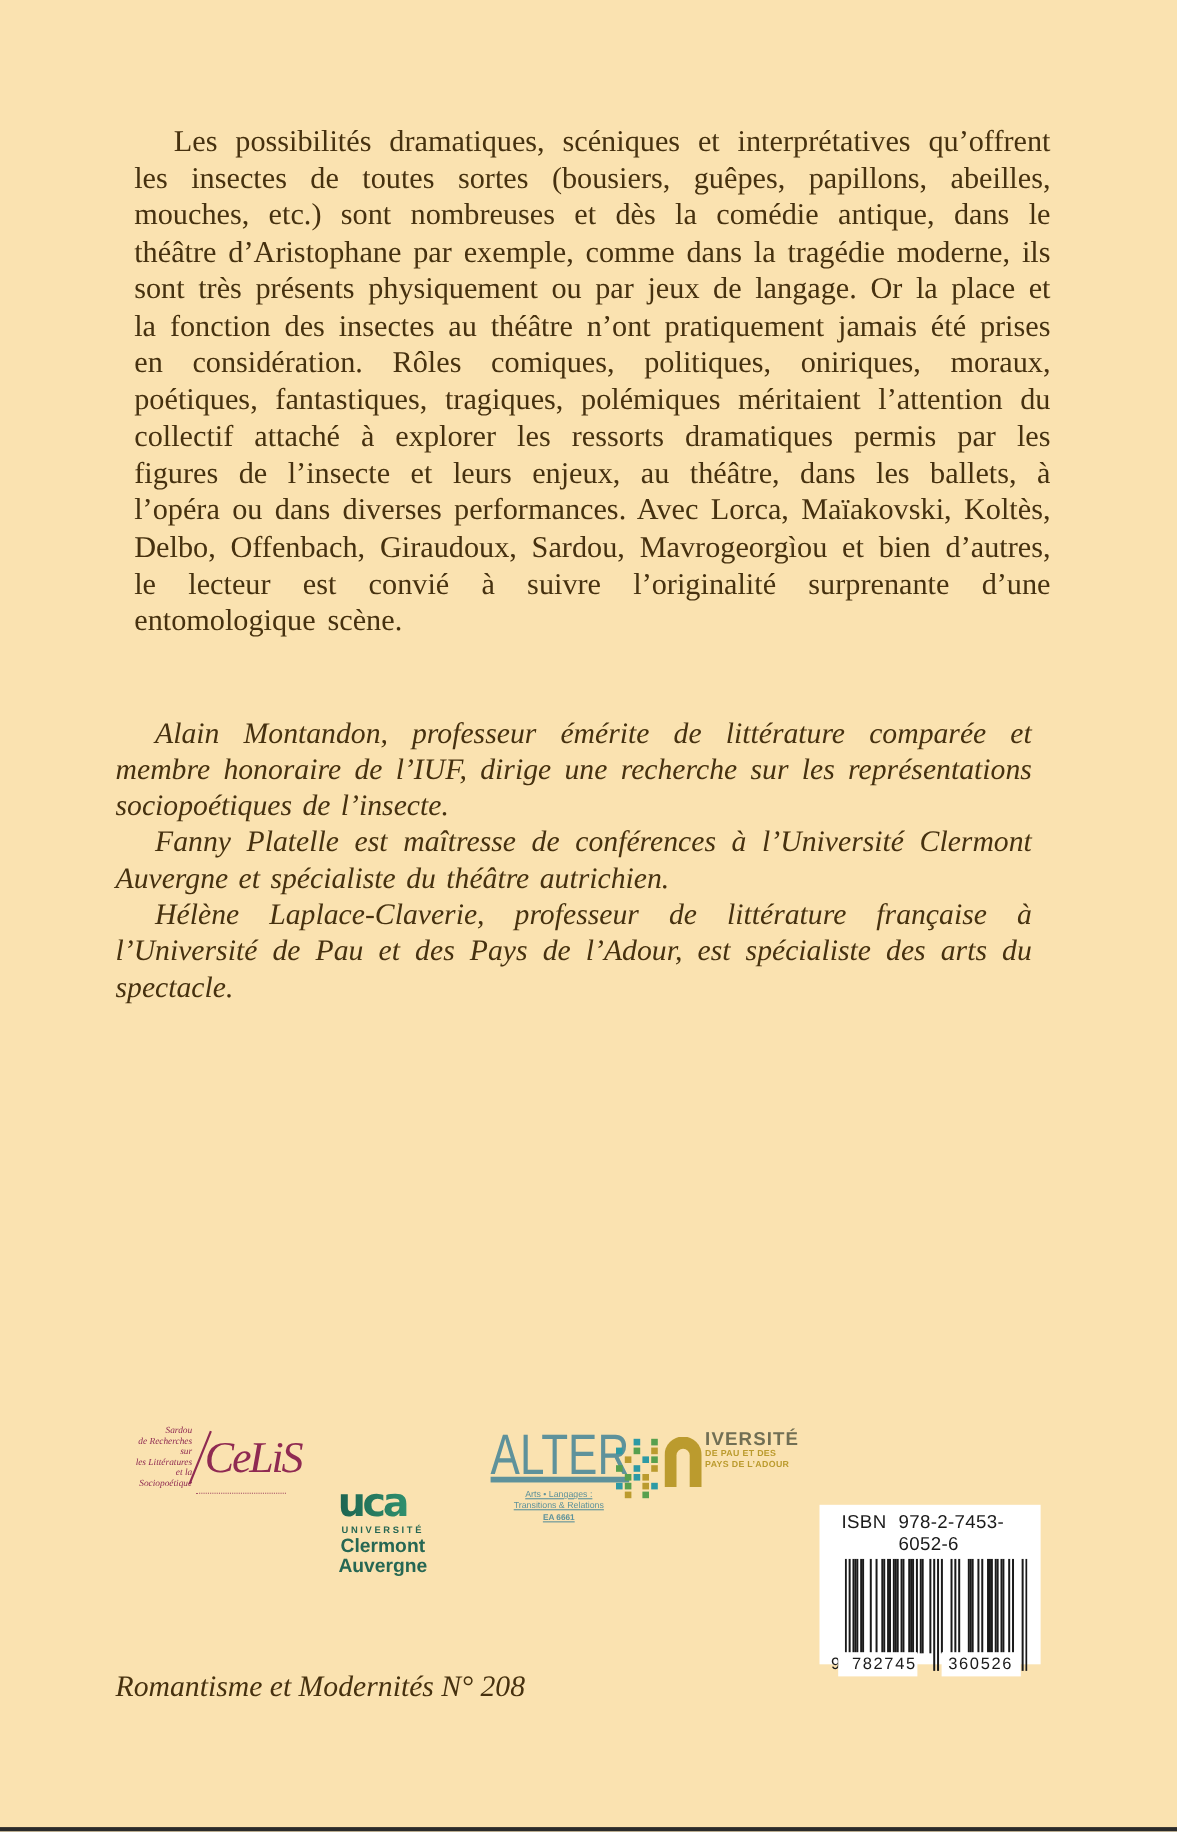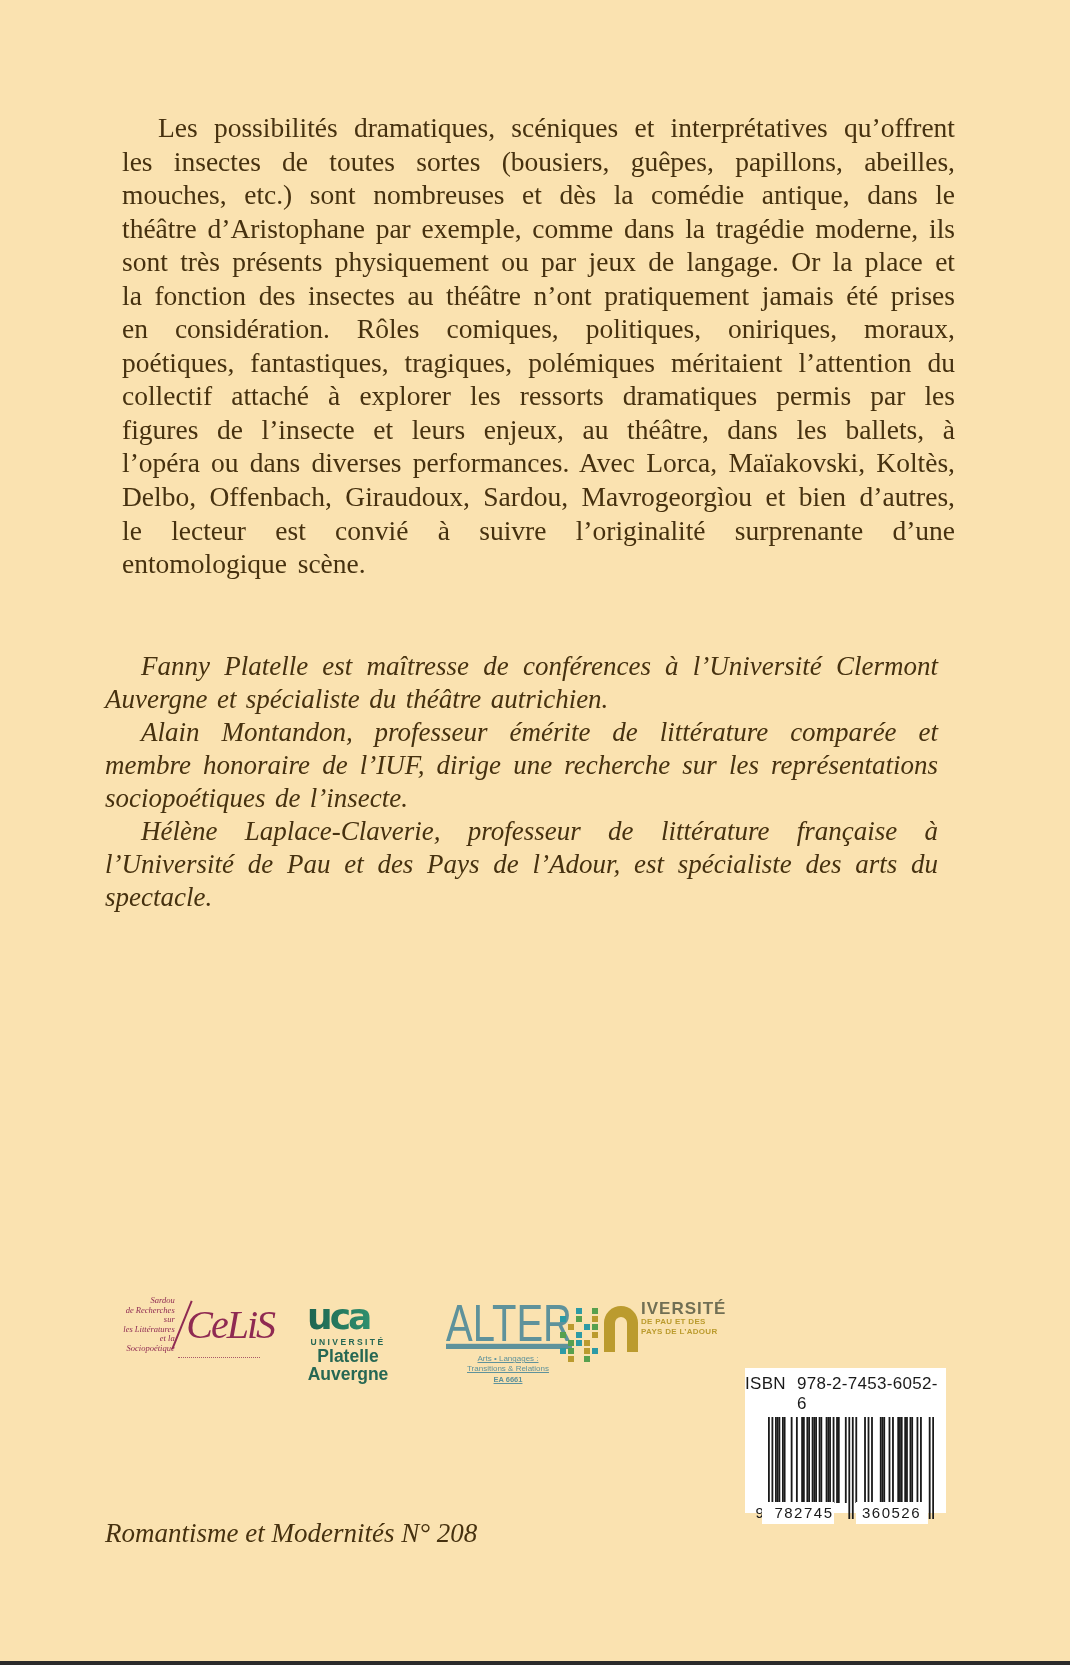--- a/index.html
+++ b/index.html
@@ -81,8 +81,8 @@
   <p class="blurb">Les possibilités dramatiques, scéniques et interprétatives qu’offrent les insectes de toutes sortes (bousiers, guêpes, papillons, abeilles, mouches, etc.) sont nombreuses et dès la comédie antique, dans le théâtre d’Aristophane par exemple, comme dans la tragédie moderne, ils sont très présents physiquement ou par jeux de langage. Or la place et la fonction des insectes au théâtre n’ont pratiquement jamais été prises en considération. Rôles comiques, politiques, oniriques, moraux, poétiques, fantastiques, tragiques, polémiques méritaient l’attention du collectif attaché à explorer les ressorts dramatiques permis par les figures de l’insecte et leurs enjeux, au théâtre, dans les ballets, à l’opéra ou dans diverses performances. Avec Lorca, Maïakovski, Koltès, Delbo, Offenbach, Giraudoux, Sardou, Mavrogeorgìou et bien d’autres, le lecteur est convié à suivre l’originalité surprenante d’une entomologique scène.</p>
 
   <div class="bios">
+    <p>Alain Montandon, professeur émérite de littérature comparée et membre honoraire de l’IUF, dirige une recherche sur les représentations sociopoétiques de l’insecte.</p>
     <p>Fanny Platelle est maîtresse de conférences à l’Université Clermont Auvergne et spécialiste du théâtre autrichien.</p>
-    <p>Alain Montandon, professeur émérite de littérature comparée et membre honoraire de l’IUF, dirige une recherche sur les représentations sociopoétiques de l’insecte.</p>
     <p>Hélène Laplace-Claverie, professeur de littérature française à l’Université de Pau et des Pays de l’Adour, est spécialiste des arts du spectacle.</p>
   </div>
 

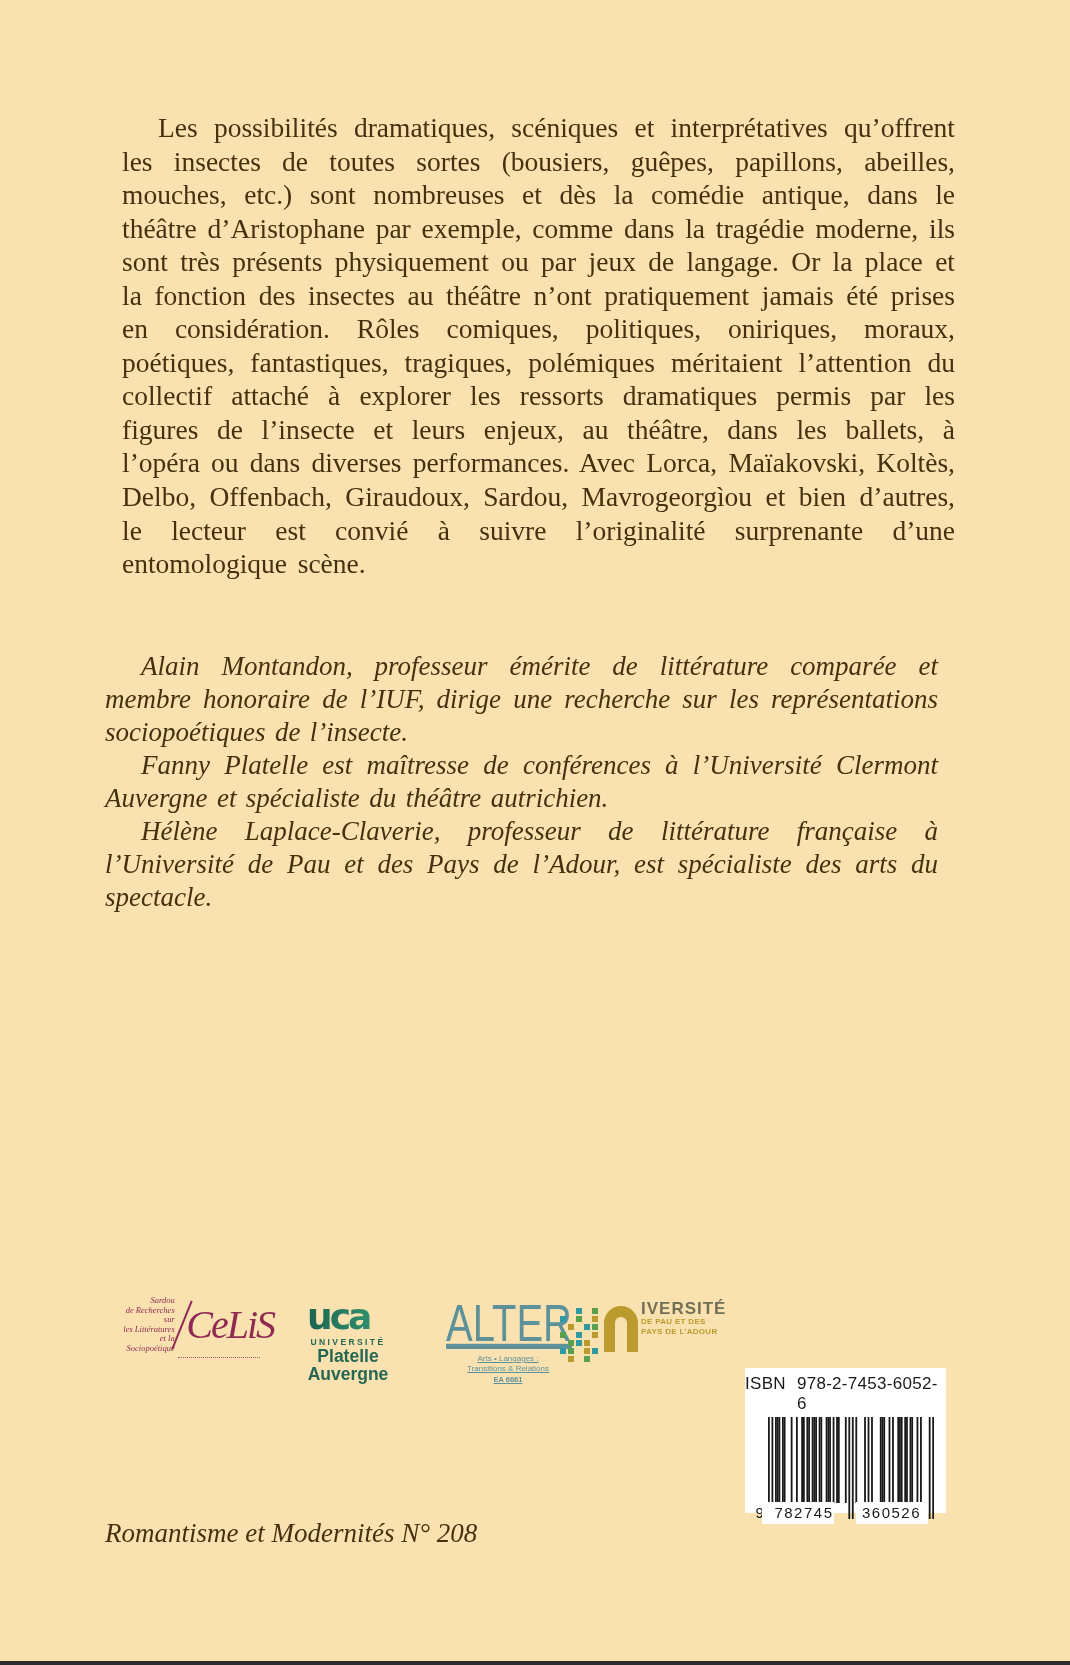--- a/index.html
+++ b/index.html
@@ -32,7 +32,7 @@
   .celis-sub{width:82px;border-top:1.5px dotted var(--celis);opacity:.75;margin:4px 0 0 64px;}
 
   
-  .uca{position:absolute;left:298px;top:1294px;width:100px;text-align:center;color:var(--uca-text);}
+  .uca{position:absolute;left:298px;top:1343px;width:100px;text-align:center;color:var(--uca-text);}
   .uca svg{display:block;margin:0 auto;}
   .uca stop.s1{stop-color:var(--uca-mark-dark);}
   .uca stop.s2{stop-color:var(--uca-mark-light);}

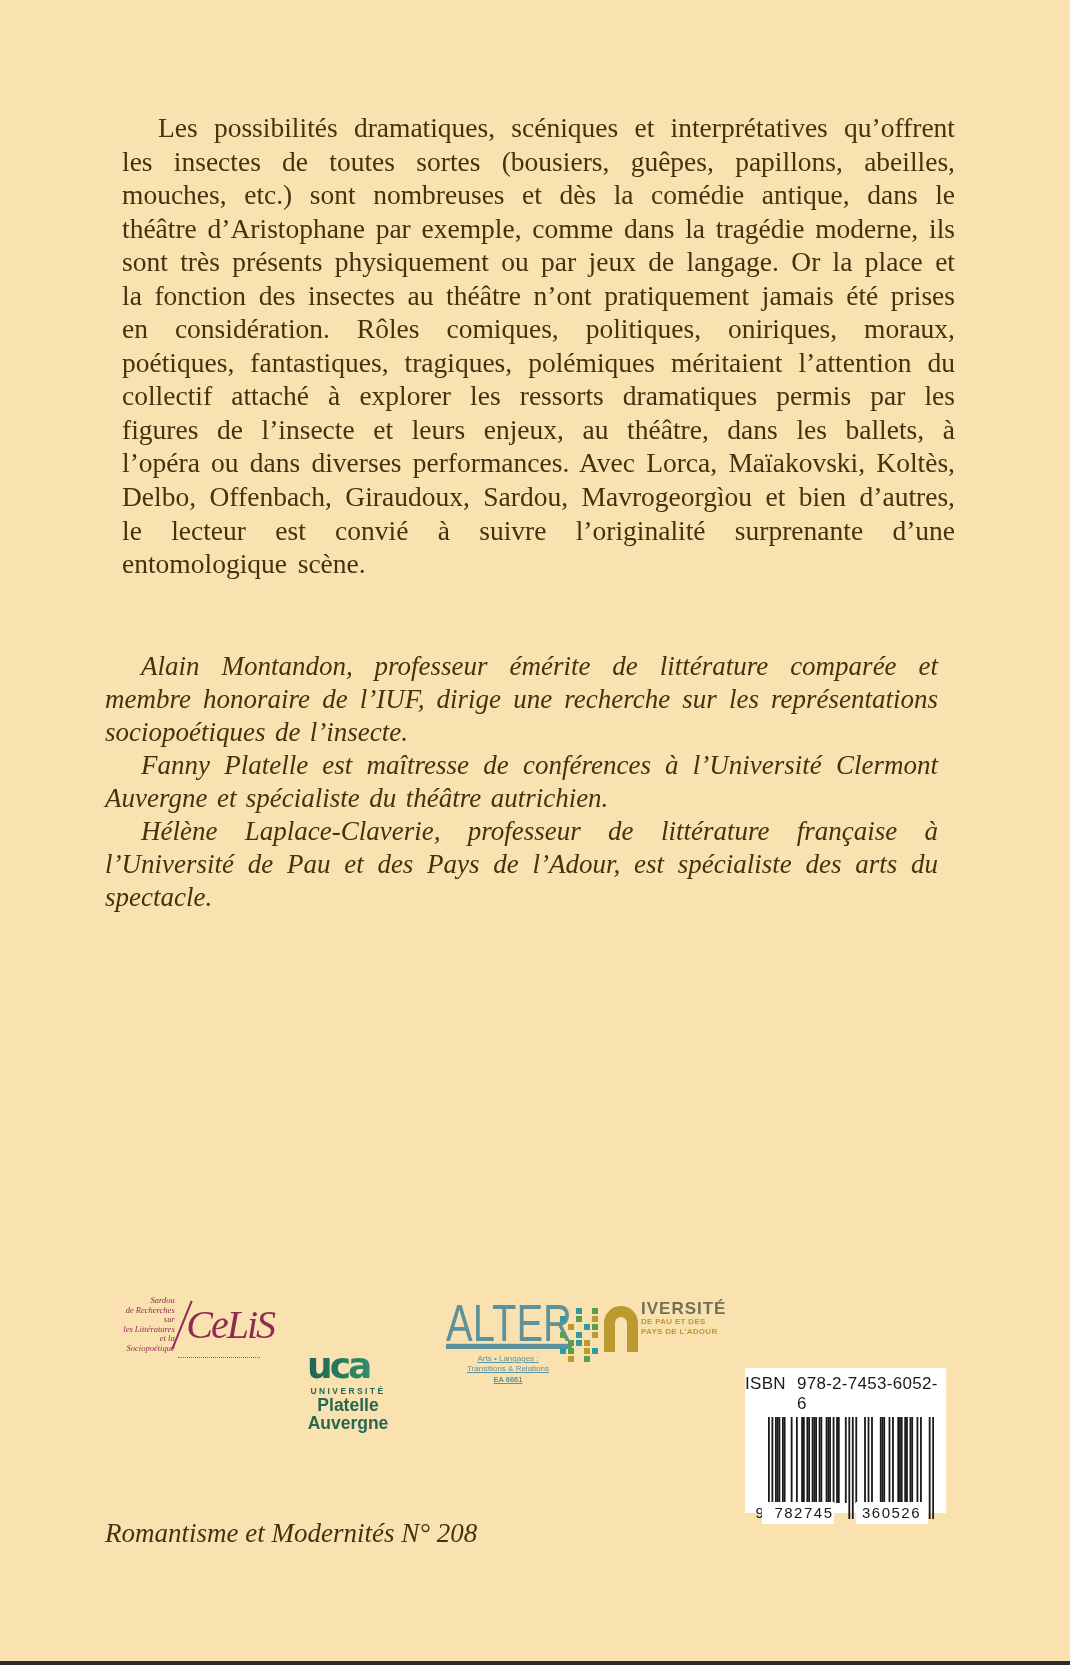--- a/index.html
+++ b/index.html
@@ -59,7 +59,7 @@
   
   .isbn-block{position:absolute;left:745px;top:1368px;width:201px;height:145px;background:var(--isbn-bg);}
   .isbn-label-row{display:flex;justify-content:center;gap:11px;margin-top:6px;
-                  font:400 17px "Liberation Sans",sans-serif;color:var(--barcode-ink);letter-spacing:0.3px;}
+                  font:400 17px "Liberation Sans",sans-serif;color:var(--barcode-ink);letter-spacing:0.3px;padding-left:20px;}
   .barcode{position:relative;width:180px;height:112px;margin:3px auto 0;}
   .barcode svg{position:absolute;left:12px;top:0;fill:var(--barcode-ink);}
   .bc-digits{position:absolute;top:85px;left:0;right:0;height:22px;

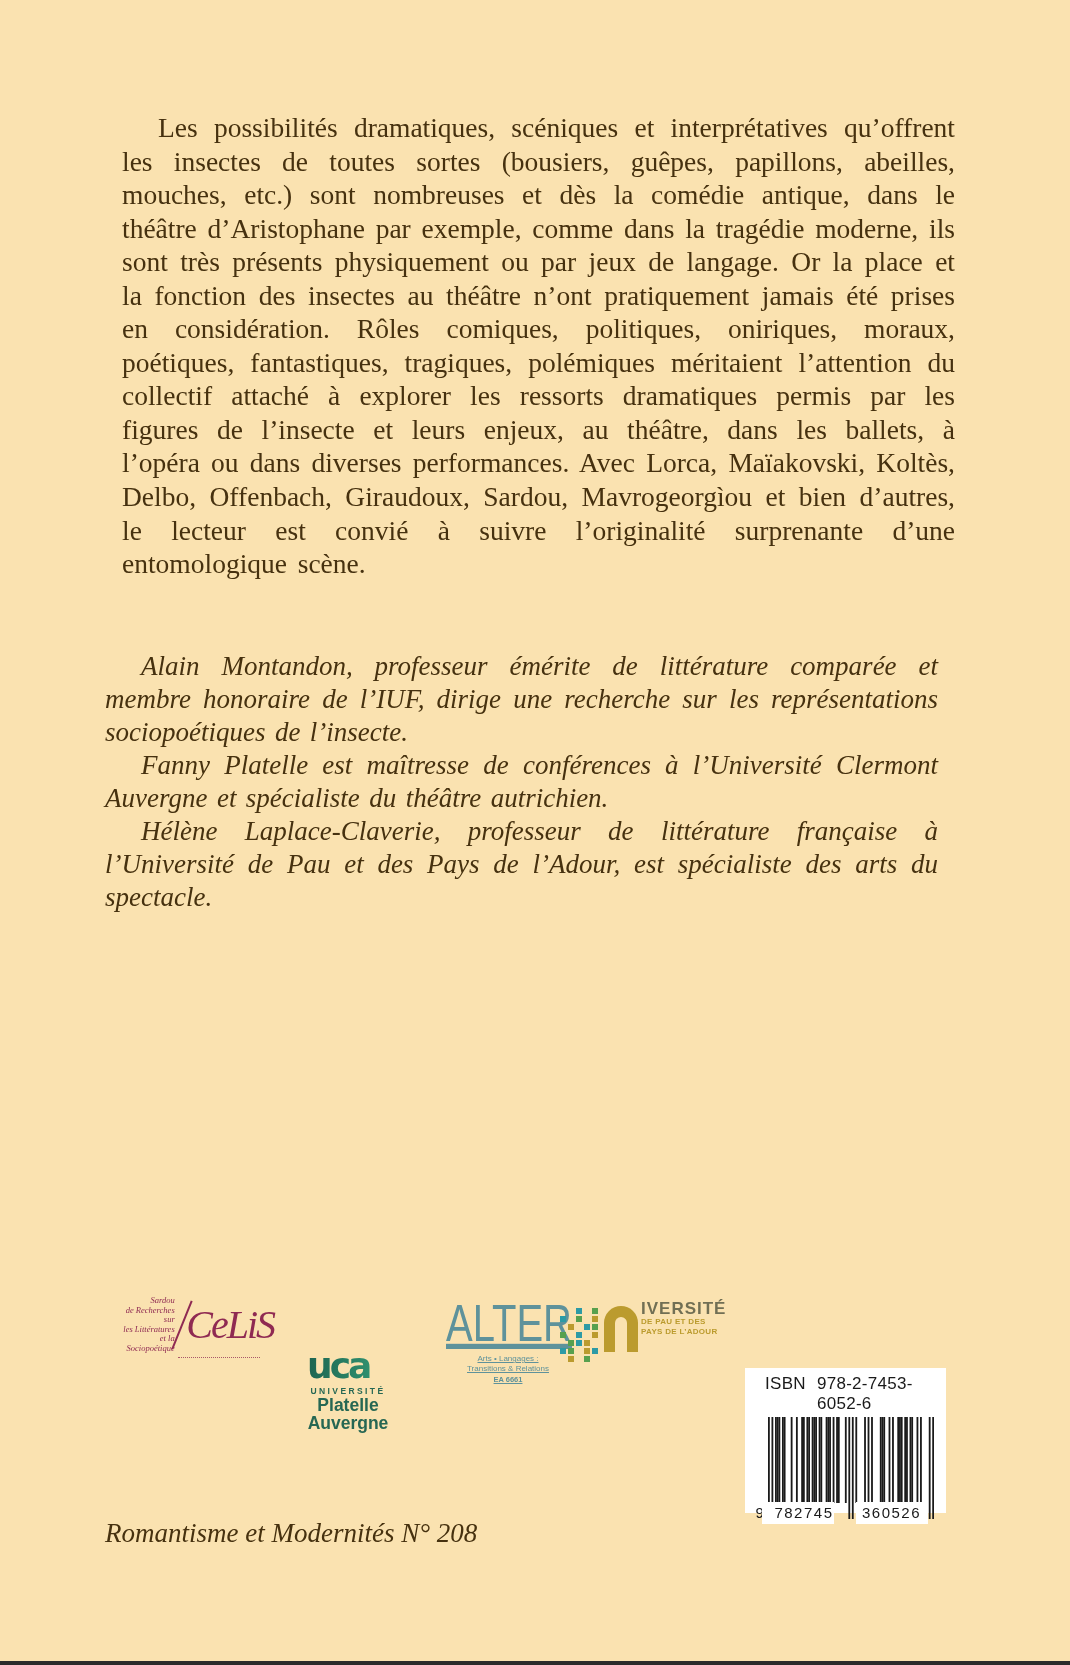--- a/index.html
+++ b/index.html
@@ -111,7 +111,7 @@
       <text x="4" y="35" font-family="DejaVu Sans, sans-serif" font-weight="bold" font-size="36" letter-spacing="-3" fill="url(#ucagrad)">uca</text>
     </svg>
     <div class="uca-univ">UNIVERSITÉ</div>
-    <div class="uca-big">Platelle</div>
+    <div class="uca-big">Clermont</div>
     <div class="uca-big">Auvergne</div>
   </div>
 

